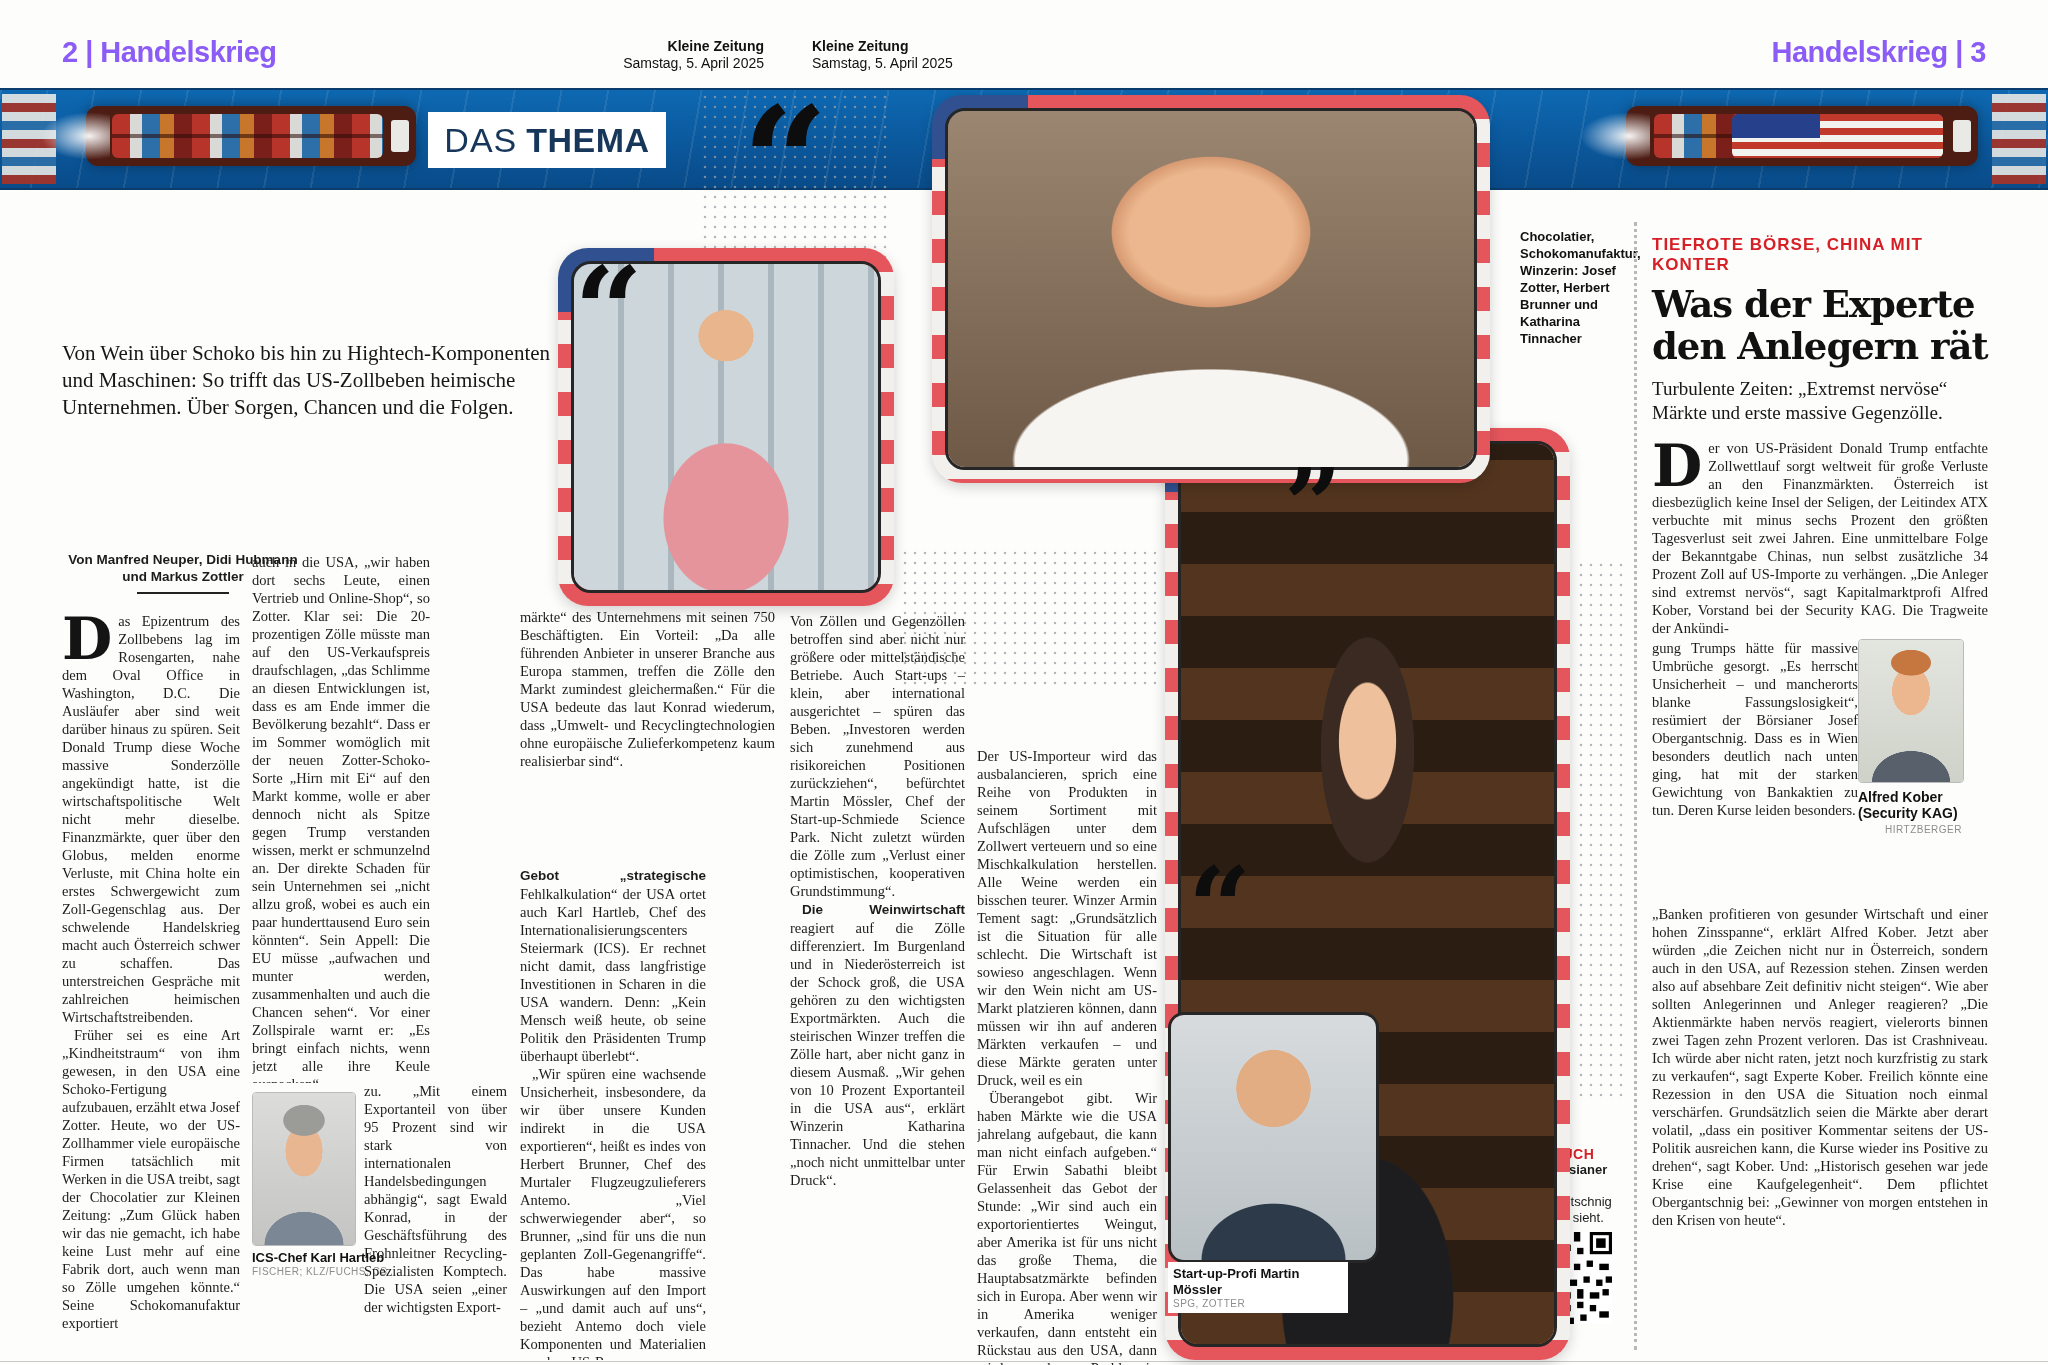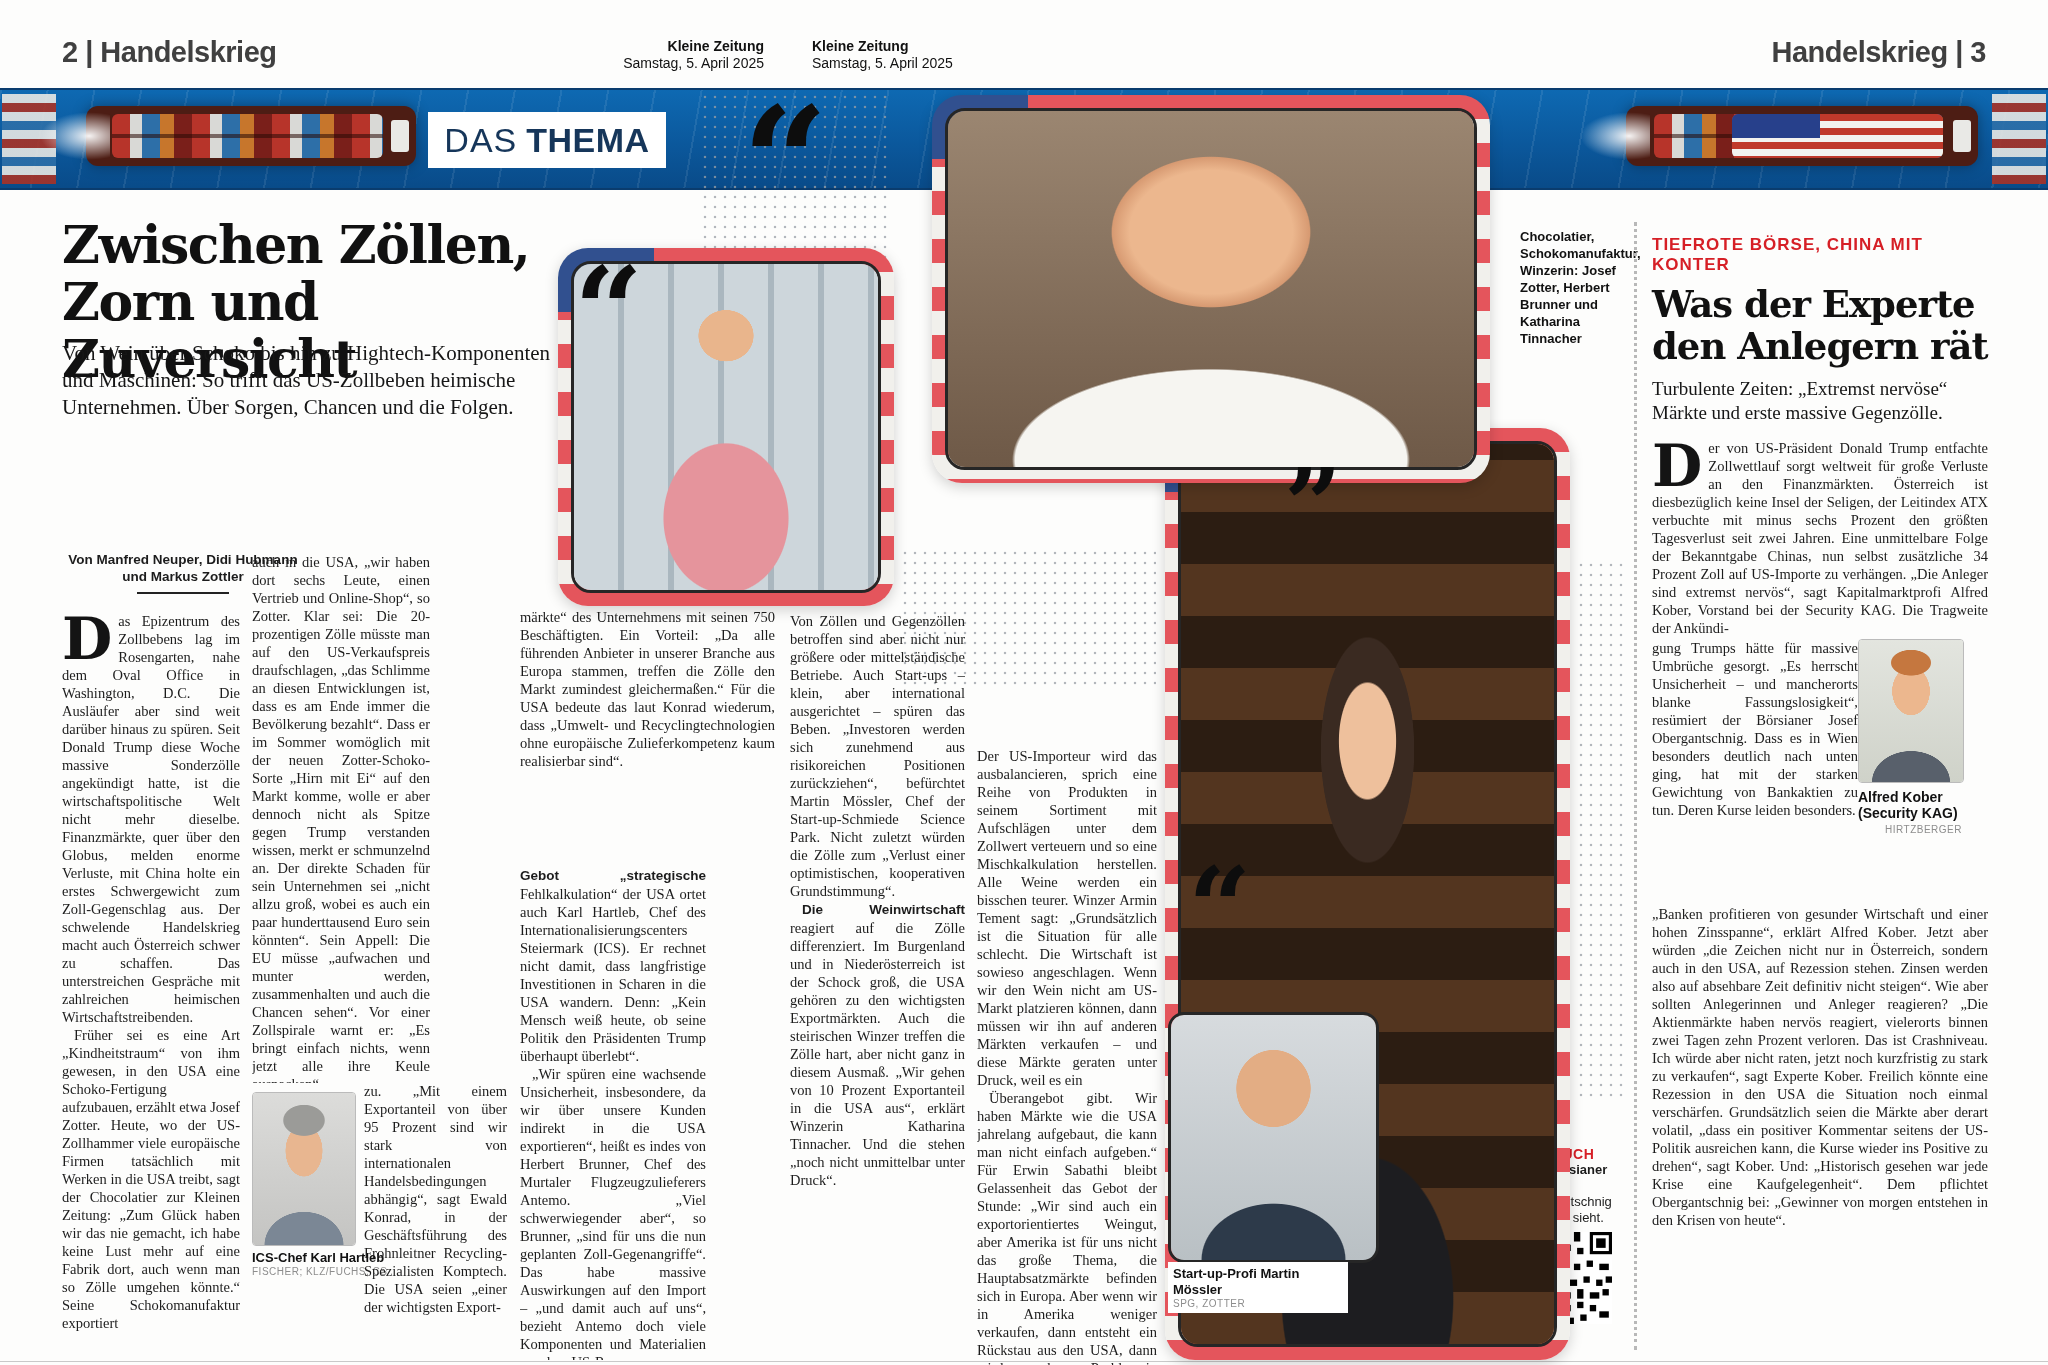--- a/index.html
+++ b/index.html
@@ -7,7 +7,7 @@
         font-family:"Liberation Sans",sans-serif;color:#1c1c1c;}
   .abs{position:absolute;}
   
-  .page-label{font-weight:bold;font-size:29px;color:#404040;letter-spacing:-0.5px;}
+  .page-label{font-weight:bold;font-size:29px;color:#8b5cf6;letter-spacing:-0.5px;}
   .masthead{font-size:14px;line-height:17px;color:#111;}
   .masthead .mh-title{font-weight:bold;}
   

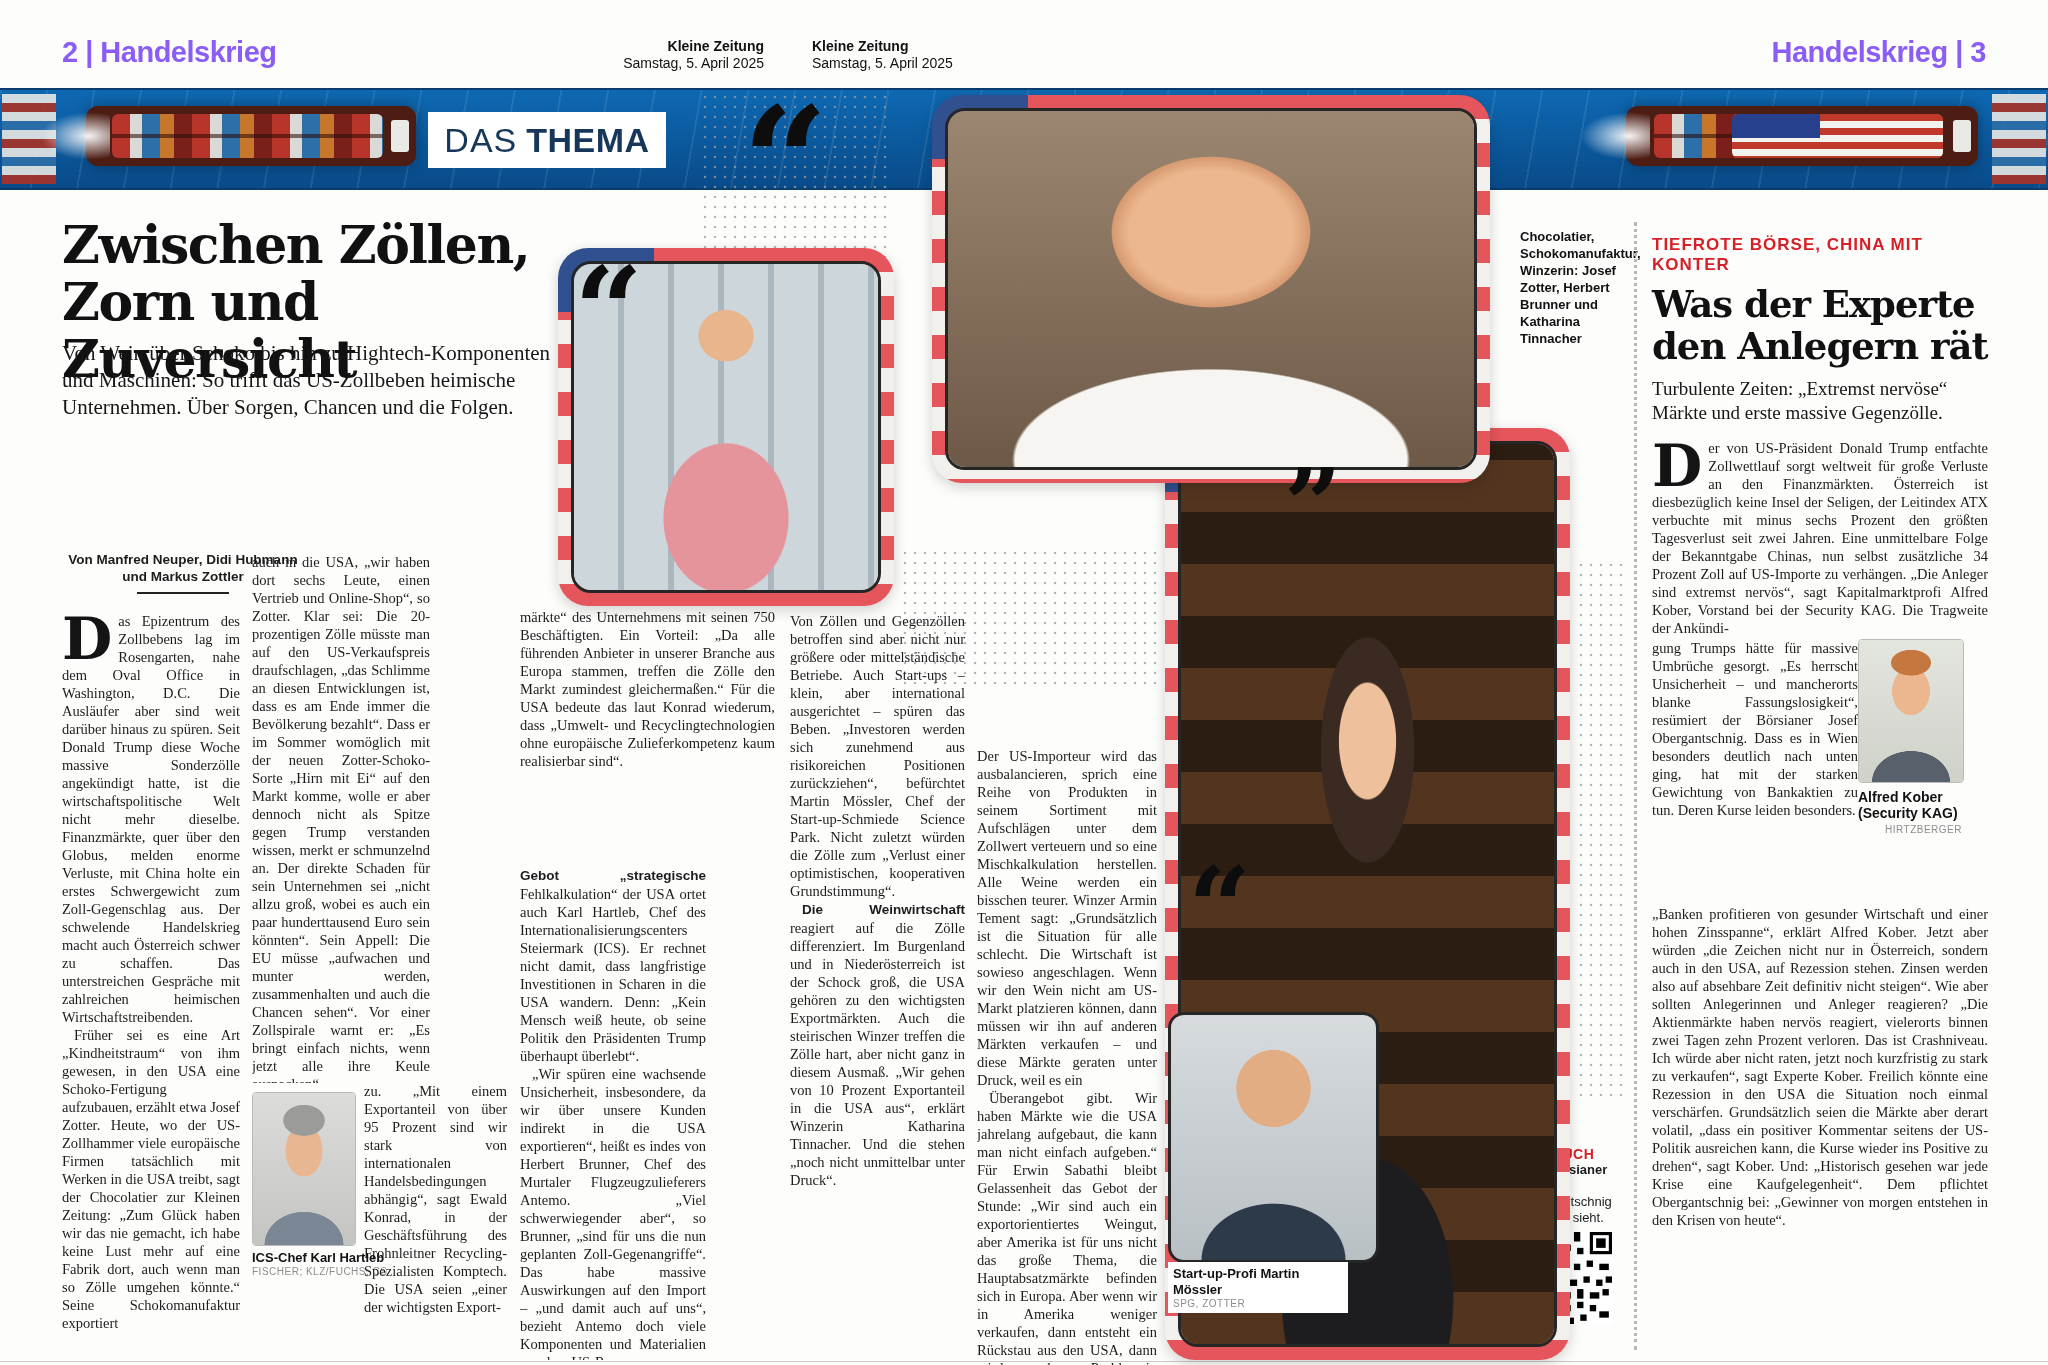--- a/index.html
+++ b/index.html
@@ -167,10 +167,6 @@
     <div class="credit">SPG, ZOTTER</div>
   </div>
 
-  <div id="headline-left" class="abs headline">
-    <div>Zwischen Zöllen,</div>
-    <div>Zorn und Zuversicht</div>
-  </div>
   <div id="standfirst-left" class="abs standfirst">Von Wein über Schoko bis hin zu Hightech-Komponenten und Maschinen: So trifft das US-Zollbeben heimische Unternehmen. Über Sorgen, Chancen und die Folgen.</div>
 
   <div class="abs byline">

